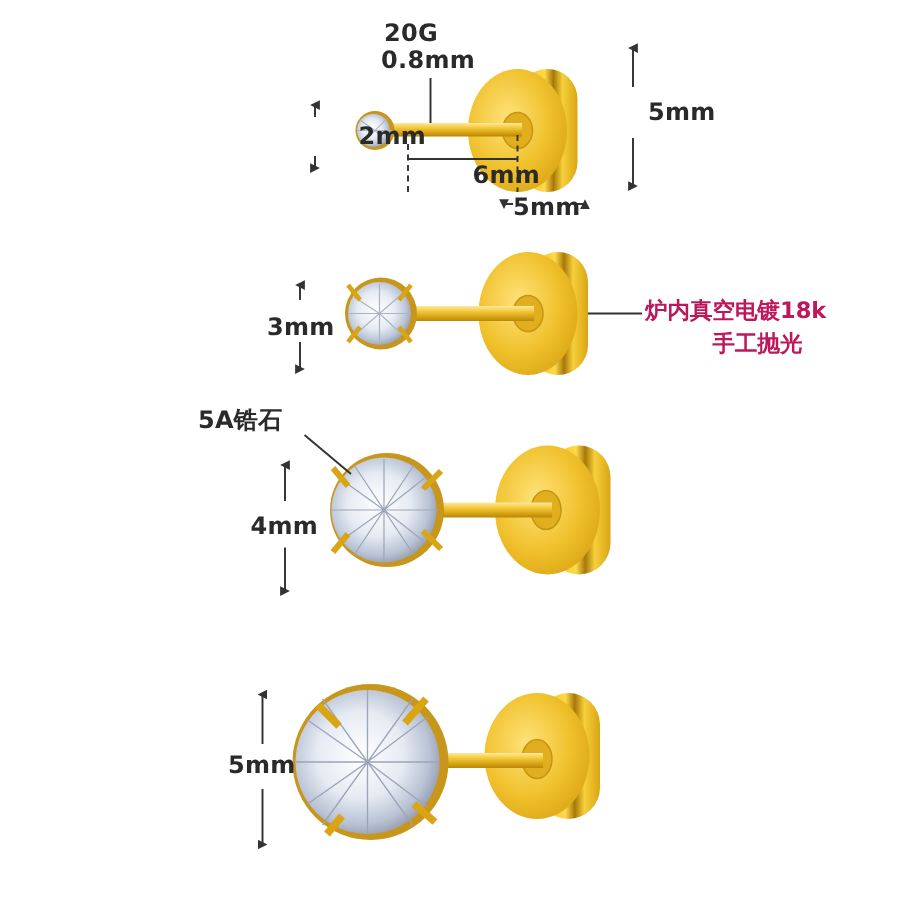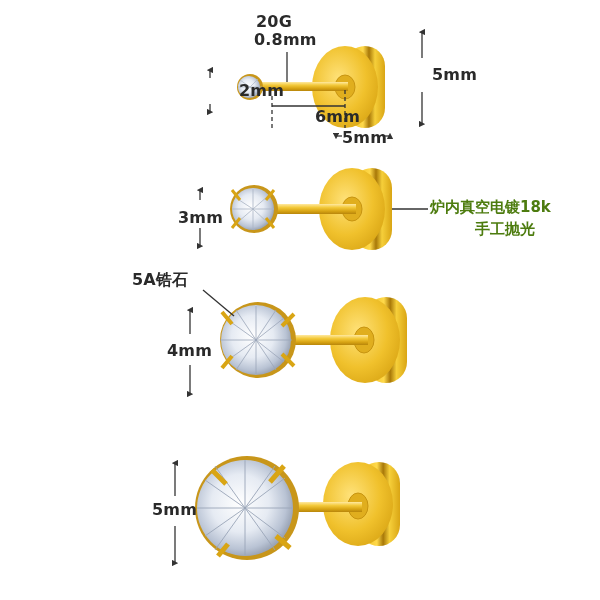--- a/index.html
+++ b/index.html
@@ -6,7 +6,7 @@
   body{width:600px;height:600px;position:relative;overflow:hidden;font-family:"DejaVu Sans","Liberation Sans",sans-serif;color:#222;}
   .abs{position:absolute;}
   .lbl{font-size:16px;font-weight:bold;color:#2a2a2a;white-space:nowrap;letter-spacing:0.2px;}
-  .lbl-sm{font-size:15px;font-weight:bold;color:#4d7c0f;white-space:nowrap;}
+  .lbl-sm{font-size:15px;font-weight:bold;color:#be185d;white-space:nowrap;}
   svg{position:absolute;left:0;top:0;}
 </style>
 </head>

